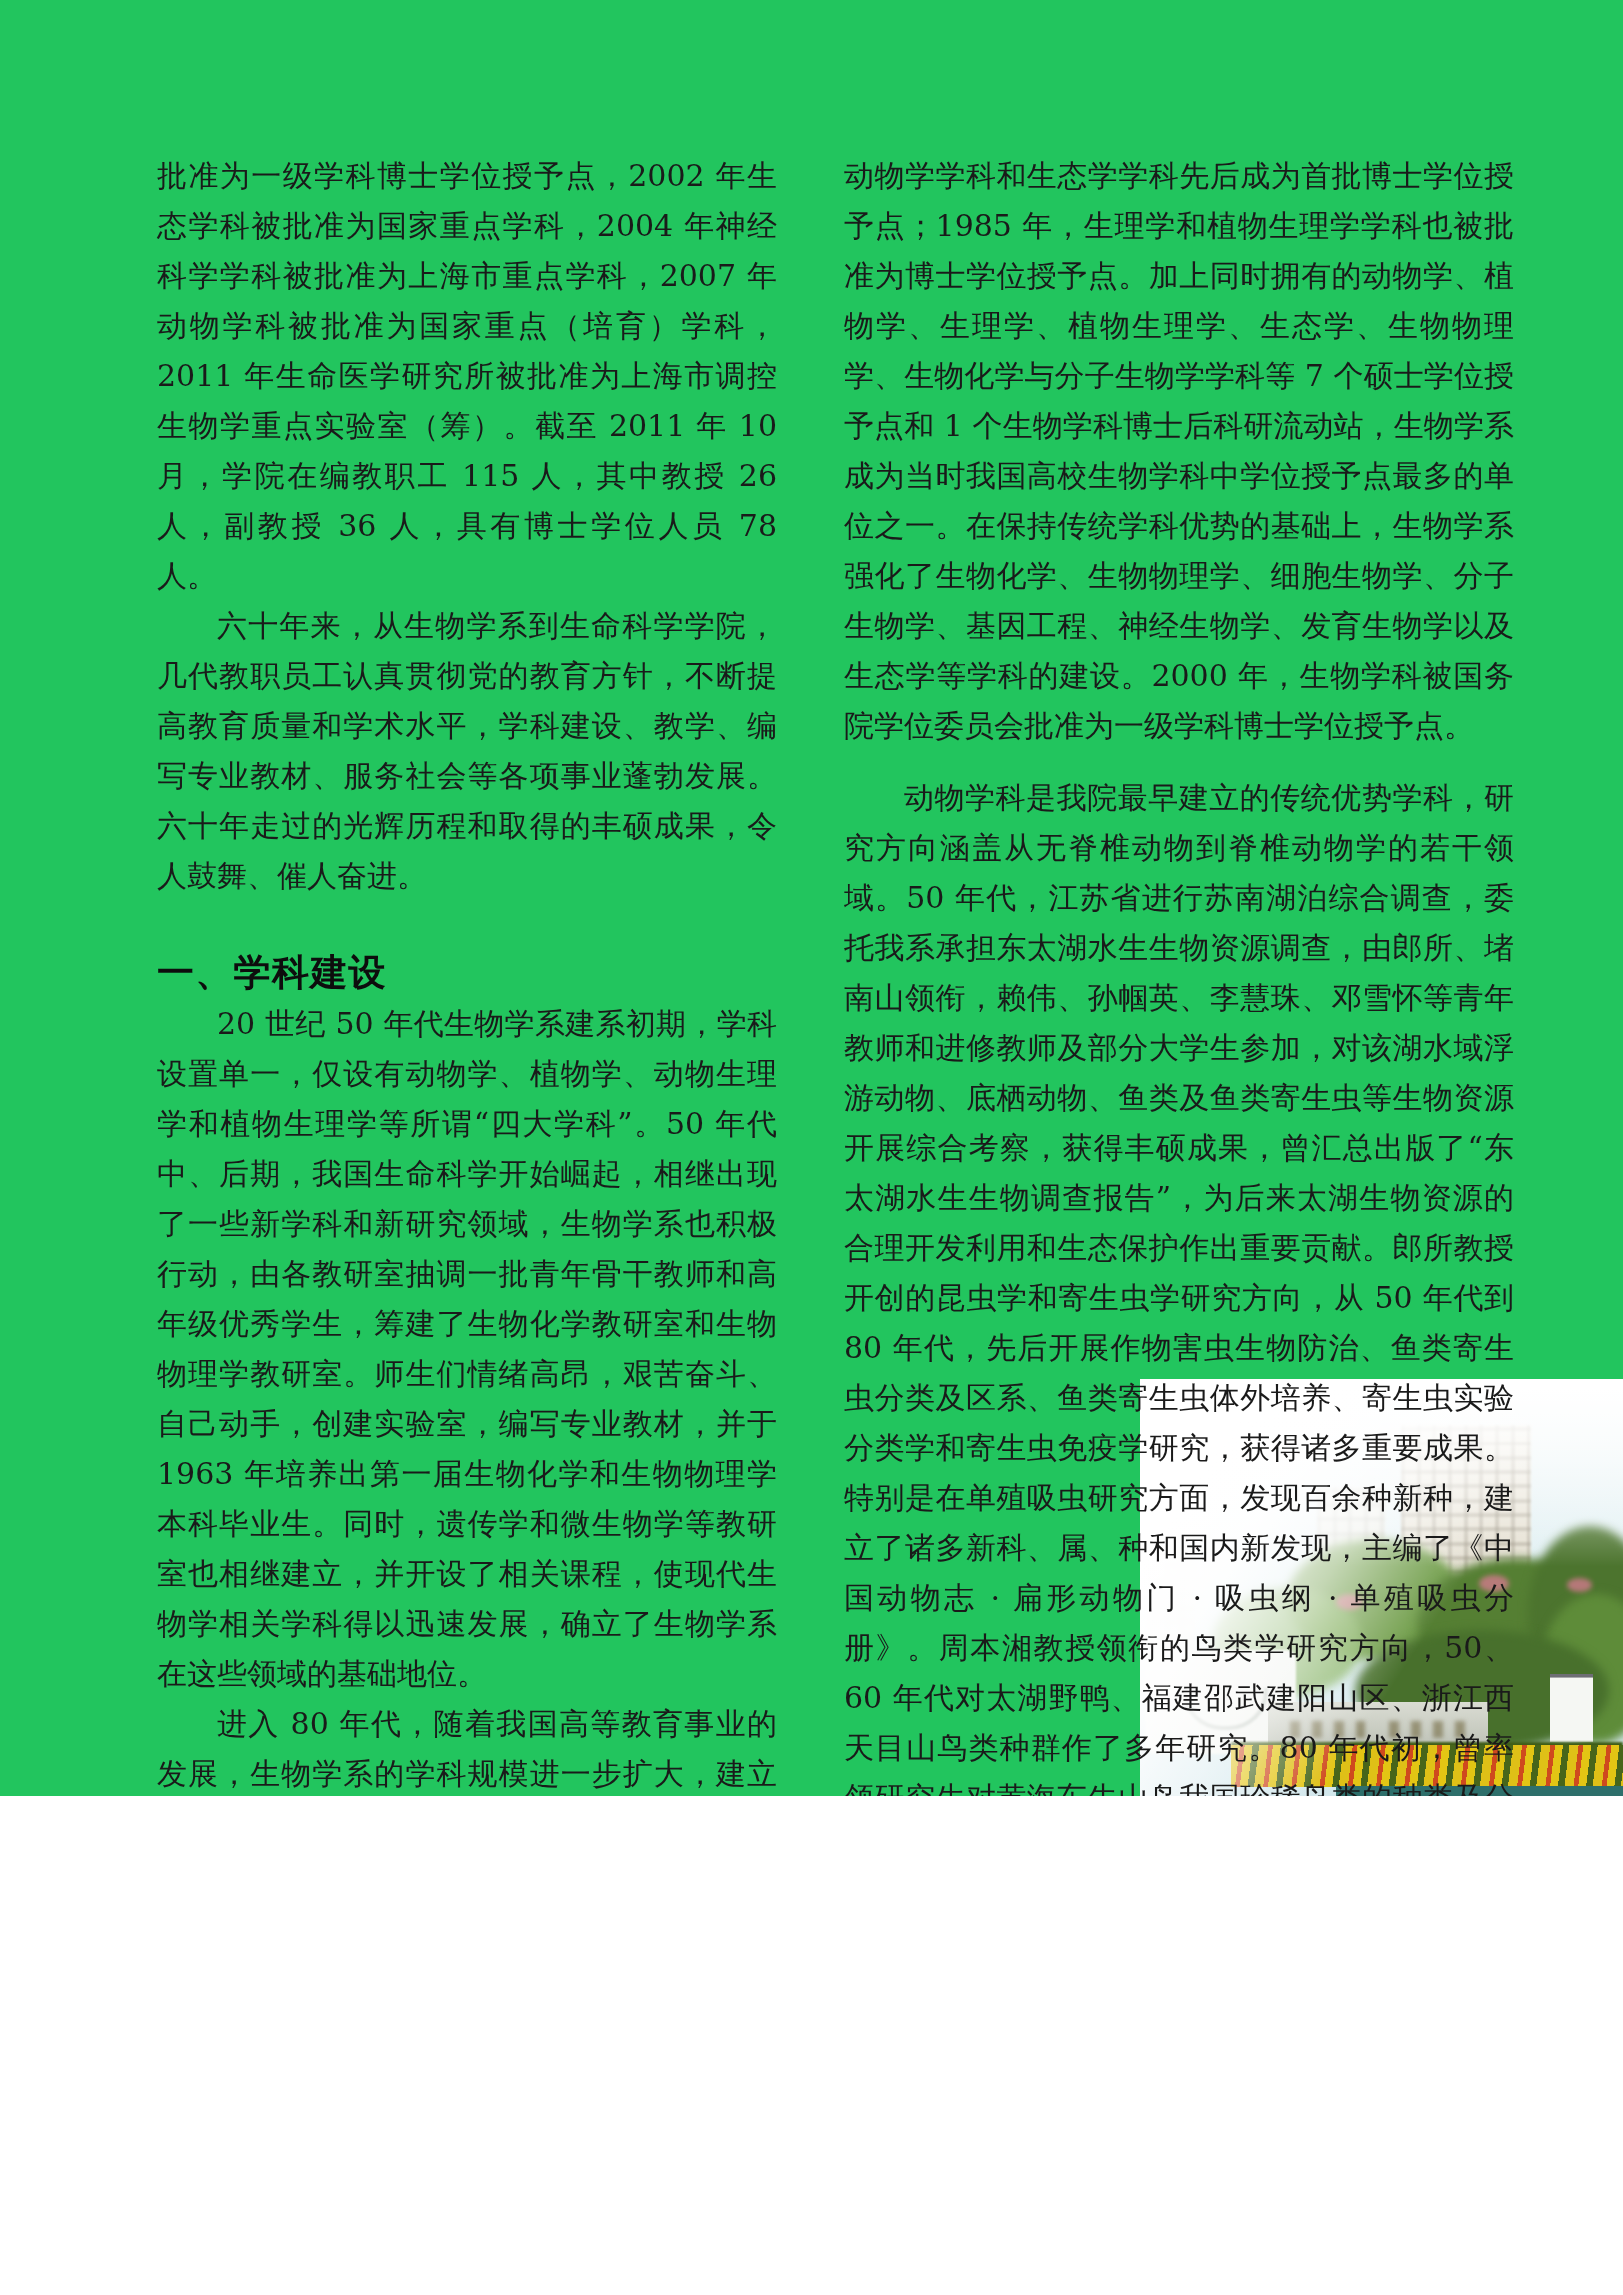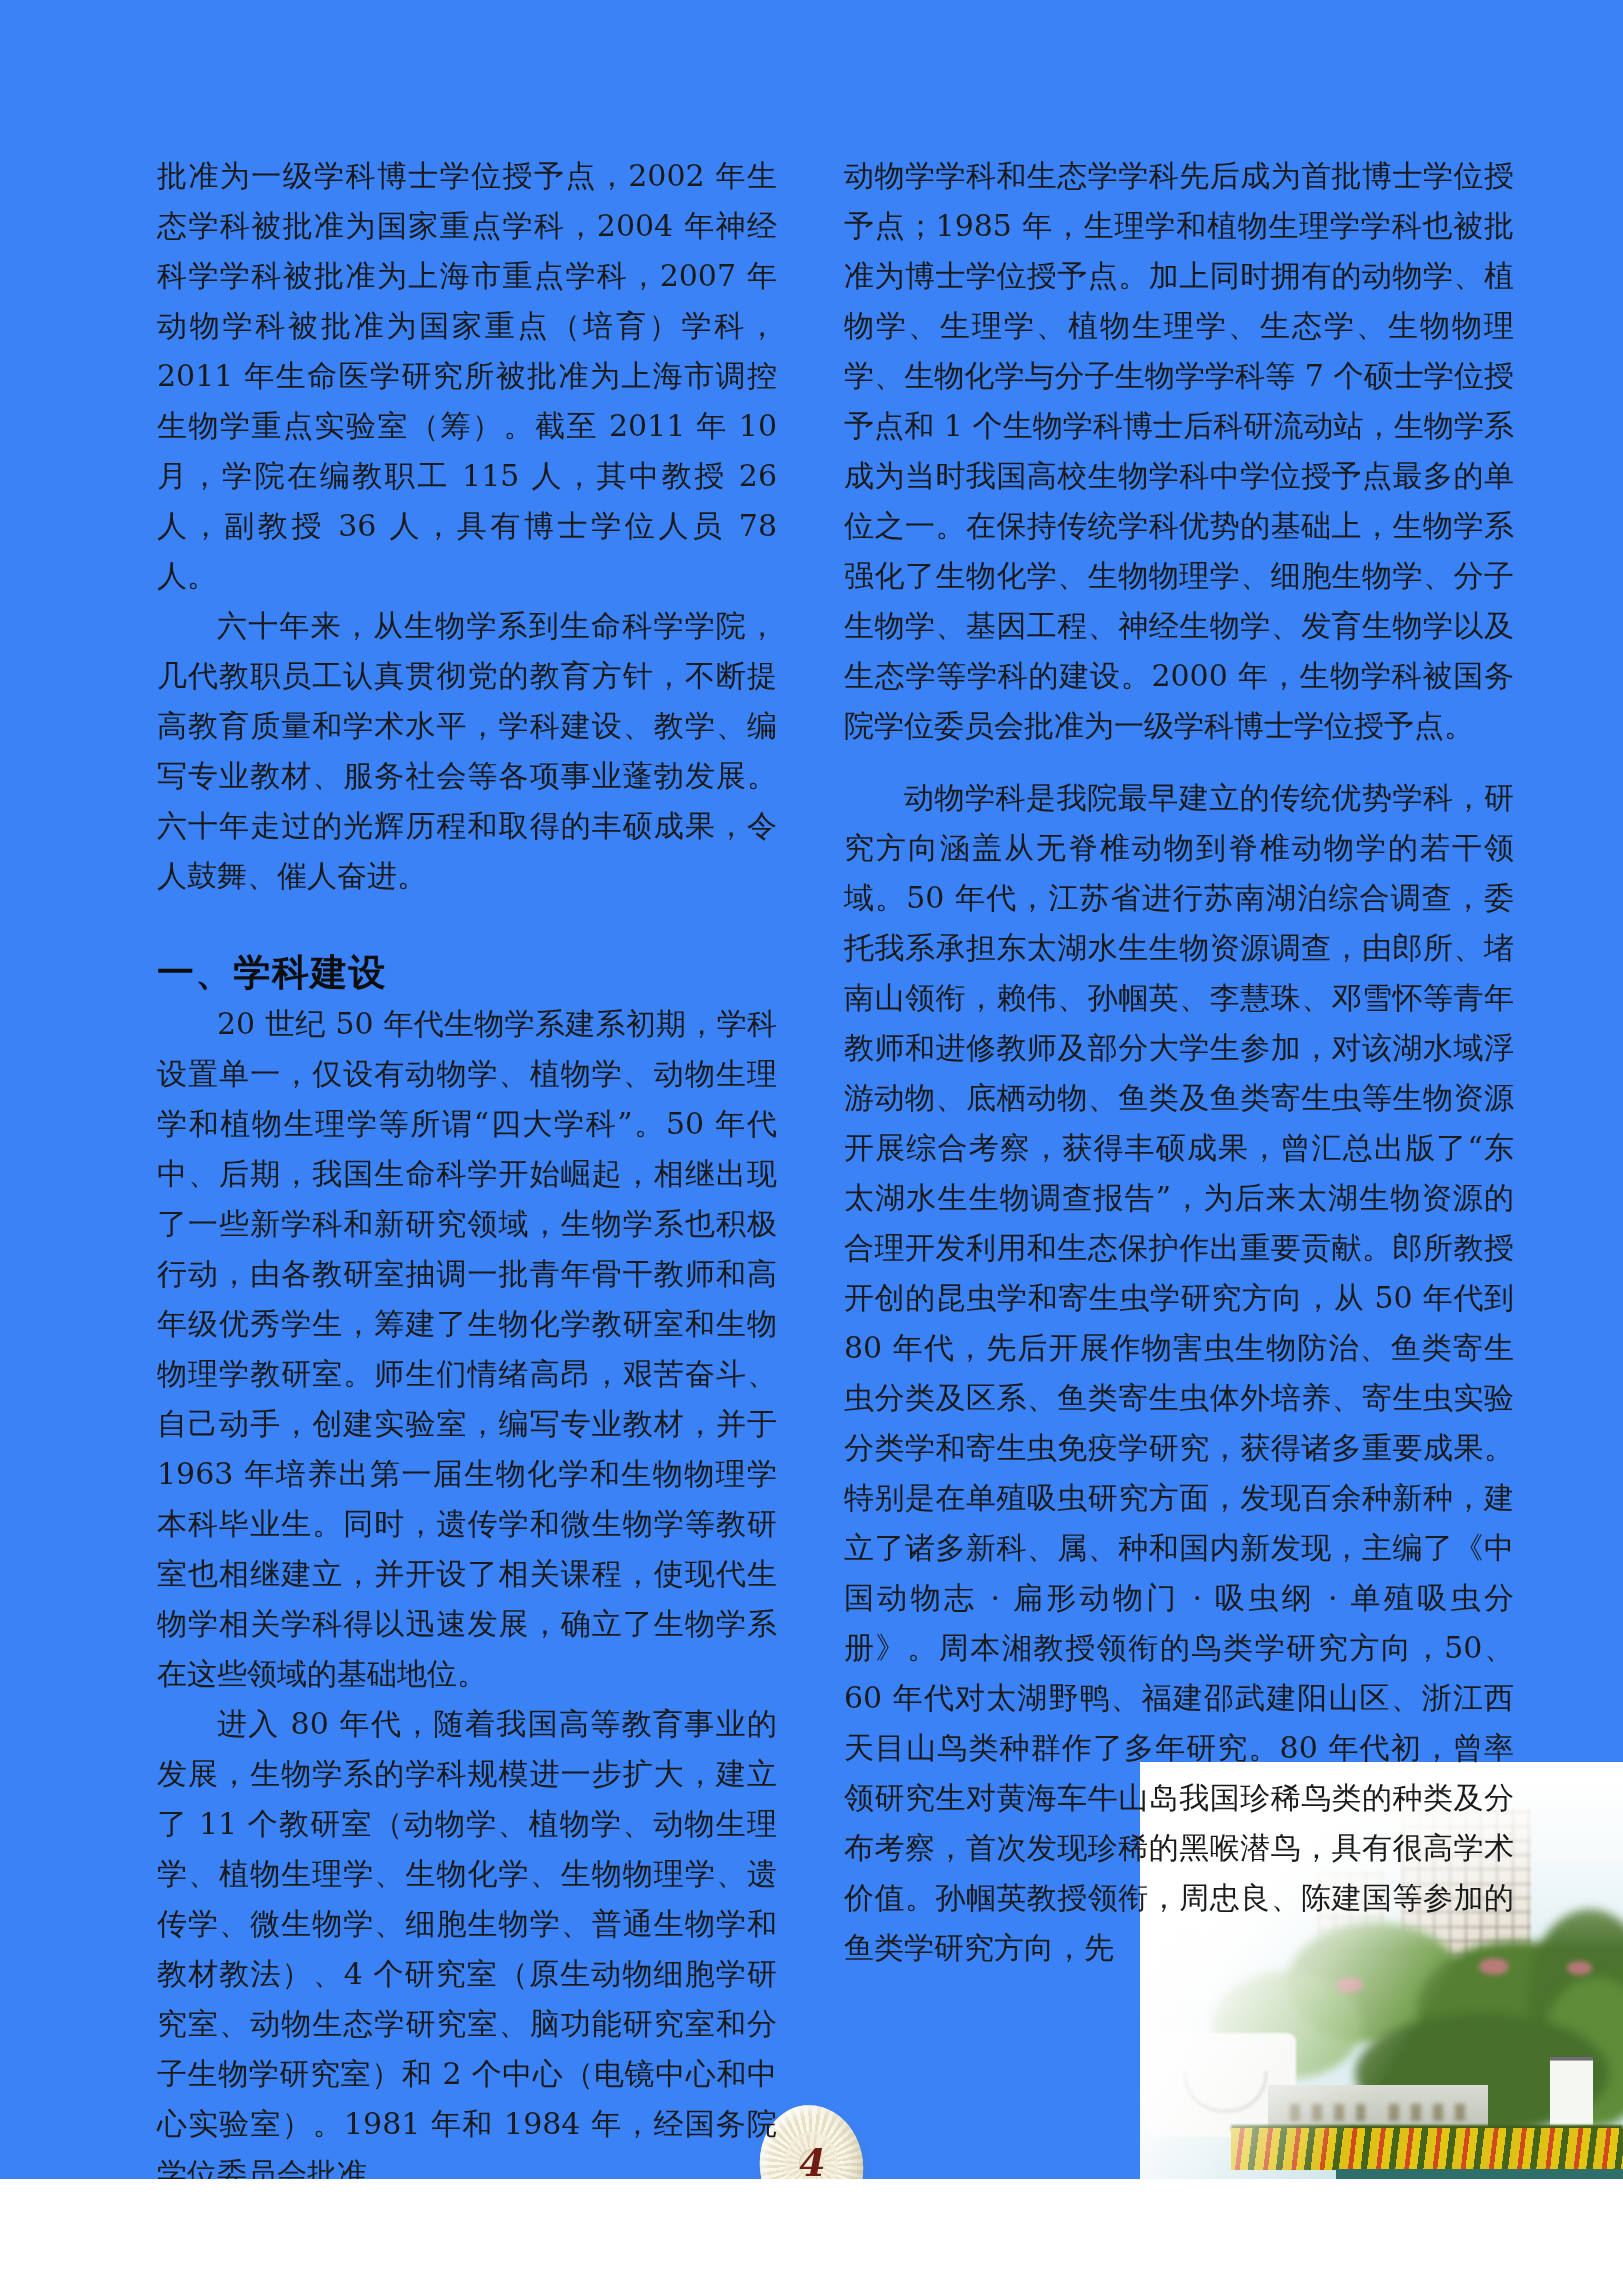--- a/index.html
+++ b/index.html
@@ -3,7 +3,7 @@
 <meta charset="utf-8">
 <style>
   html,body{margin:0;padding:0;background:#ffffff;}
-  .page{position:relative;width:1623px;height:2179px;background:#3b82f6;overflow:hidden;}
+  .page{position:relative;width:1623px;height:1796px;background:#22c55e;overflow:hidden;}
 
   
   .col{position:absolute;top:151px;font-size:30px;line-height:50px;color:#1a1a1a;

